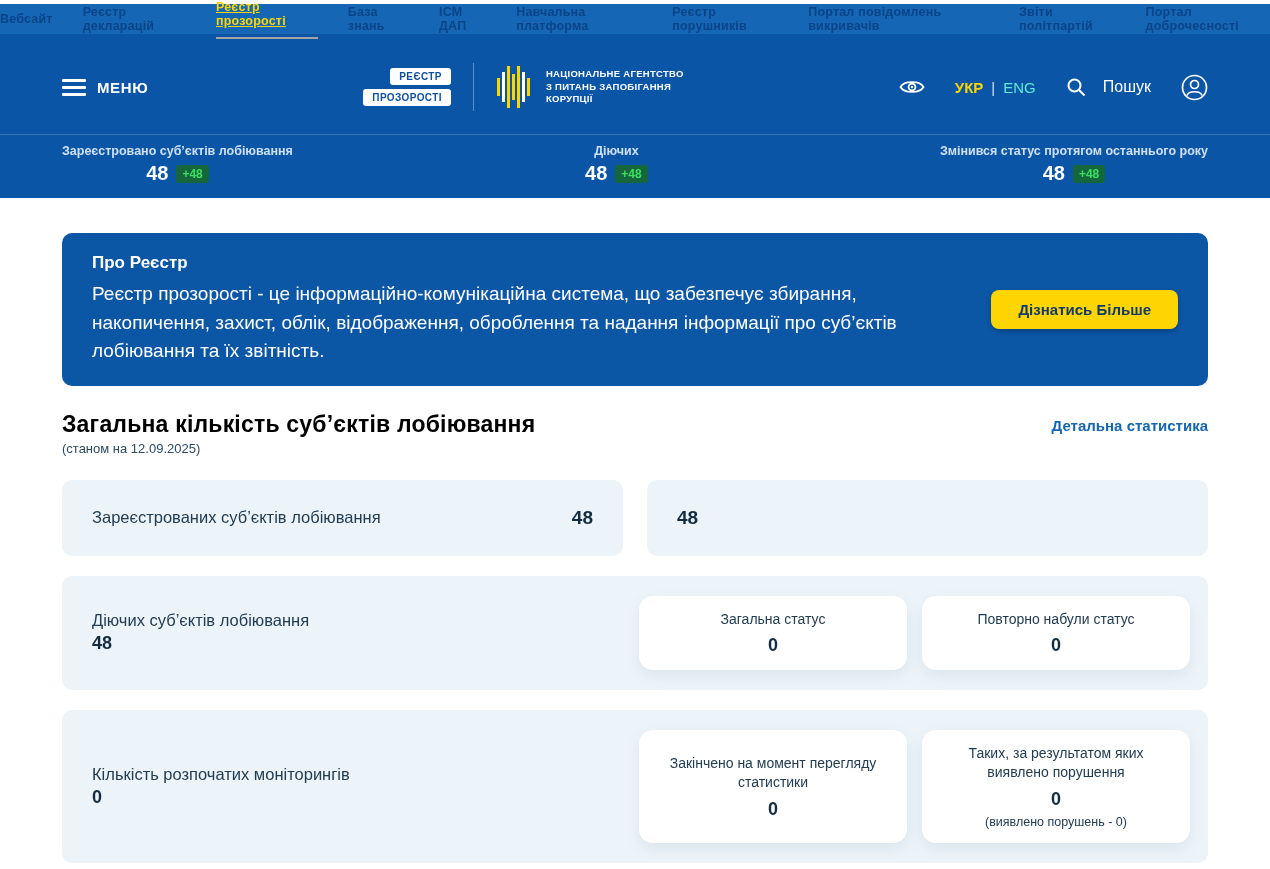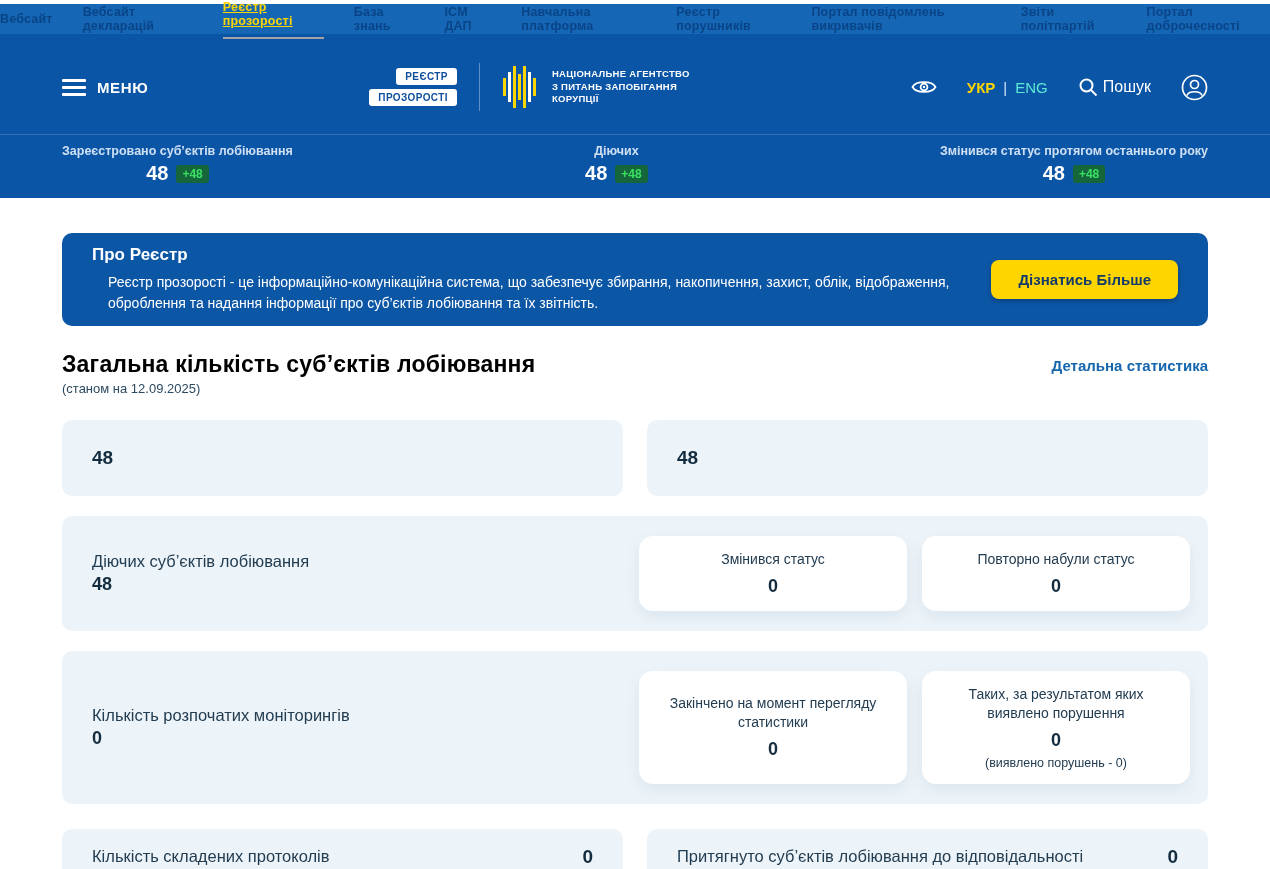--- a/index.html
+++ b/index.html
@@ -94,7 +94,7 @@
 
 <nav class="topbar">
   <a>Вебсайт</a>
-  <a>Вебсайт декларацій</a>
+  <a>Реєстр декларацій</a>
   <a class="active">Реєстр прозорості</a>
   <a>База знань</a>
   <a>ІСМ ДАП</a>

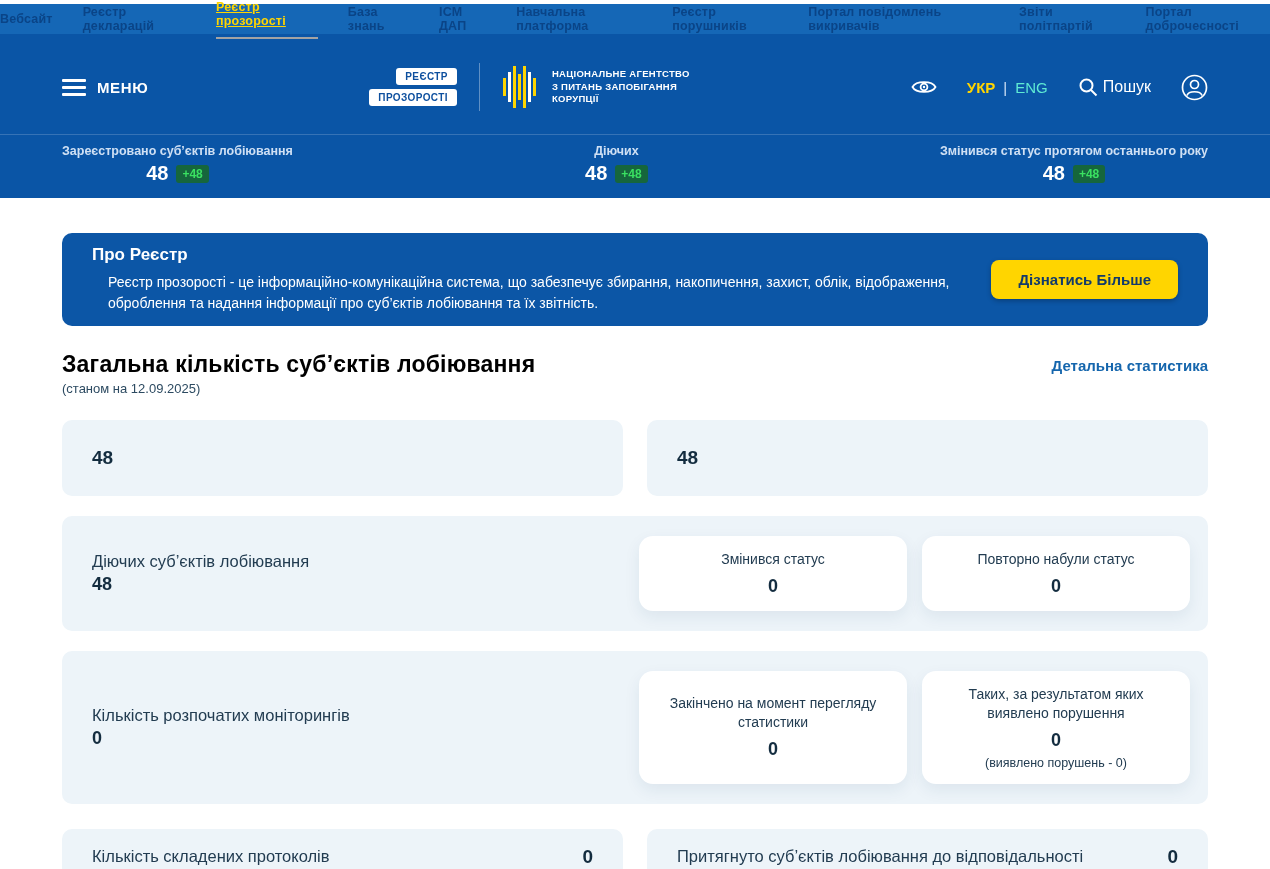--- a/index.html
+++ b/index.html
@@ -36,7 +36,7 @@
   .lang .cur { color:#ffd500; font-weight:700; cursor:pointer; }
   .lang .sep { color:#cfe0f4; }
   .lang .alt { color:#5eead4; cursor:pointer; }
-  .search { display:flex; align-items:center; gap:5px; color:#fff; font-size:16px; cursor:pointer; }
+  .search { display:flex; align-items:center; gap:17px; color:#fff; font-size:16px; cursor:pointer; }
   .icon-btn { cursor:pointer; display:flex; align-items:center; }
 
   

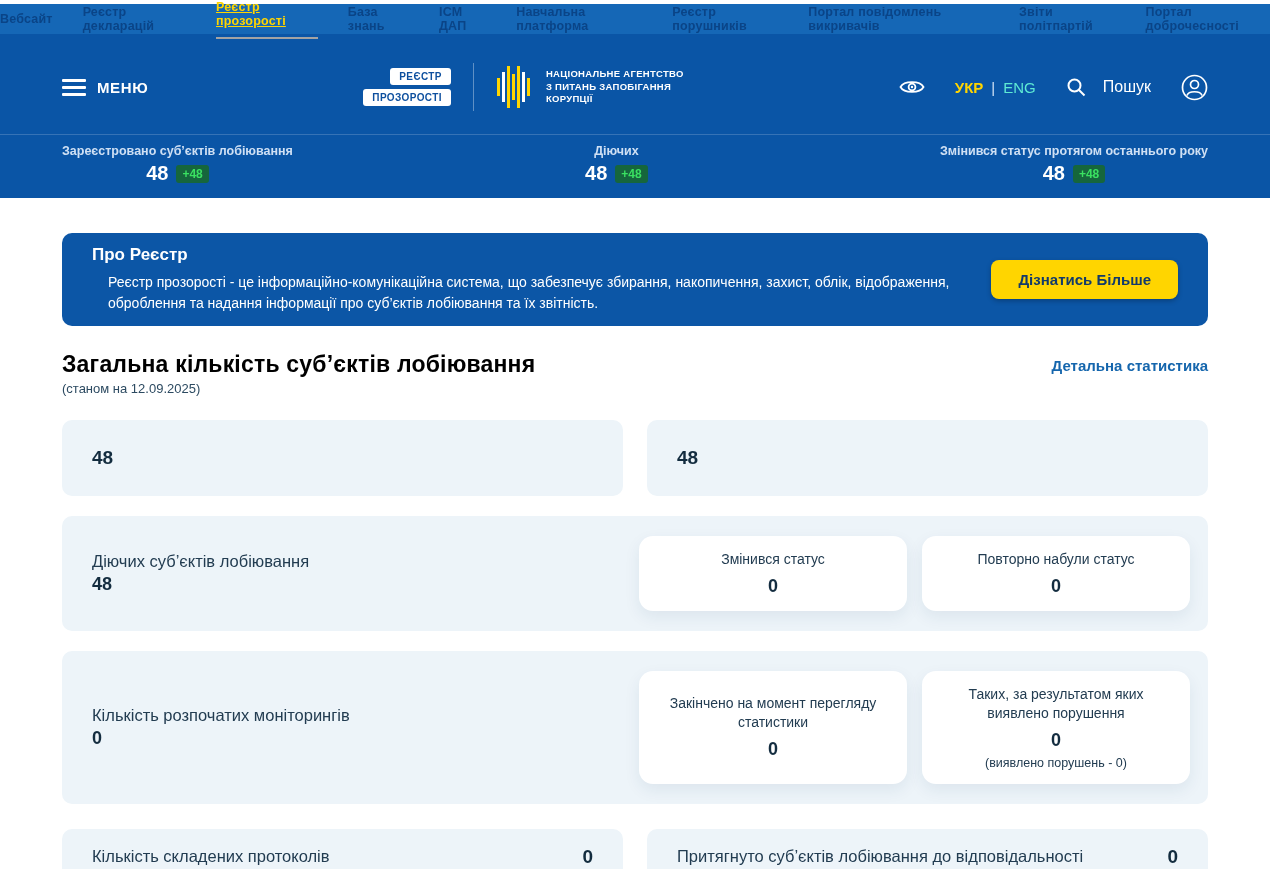--- a/index.html
+++ b/index.html
@@ -52,7 +52,7 @@
   
   .banner { margin-top:35px; background:#0c56a6; border-radius:10px;
             display:flex; align-items:center; justify-content:space-between;
-            padding:12px 30px; gap:28px; }
+            padding:20px 30px; gap:28px; }
   .banner h2 { color:#fff; font-size:17px; font-weight:700; margin-bottom:7px; }
   .banner p { color:#fff; font-size:14px; line-height:1.5; max-width:900px;margin-left:16px; }
   .banner-btn { flex-shrink:0; background:#ffd500; color:#123a6b; border:none; cursor:pointer;

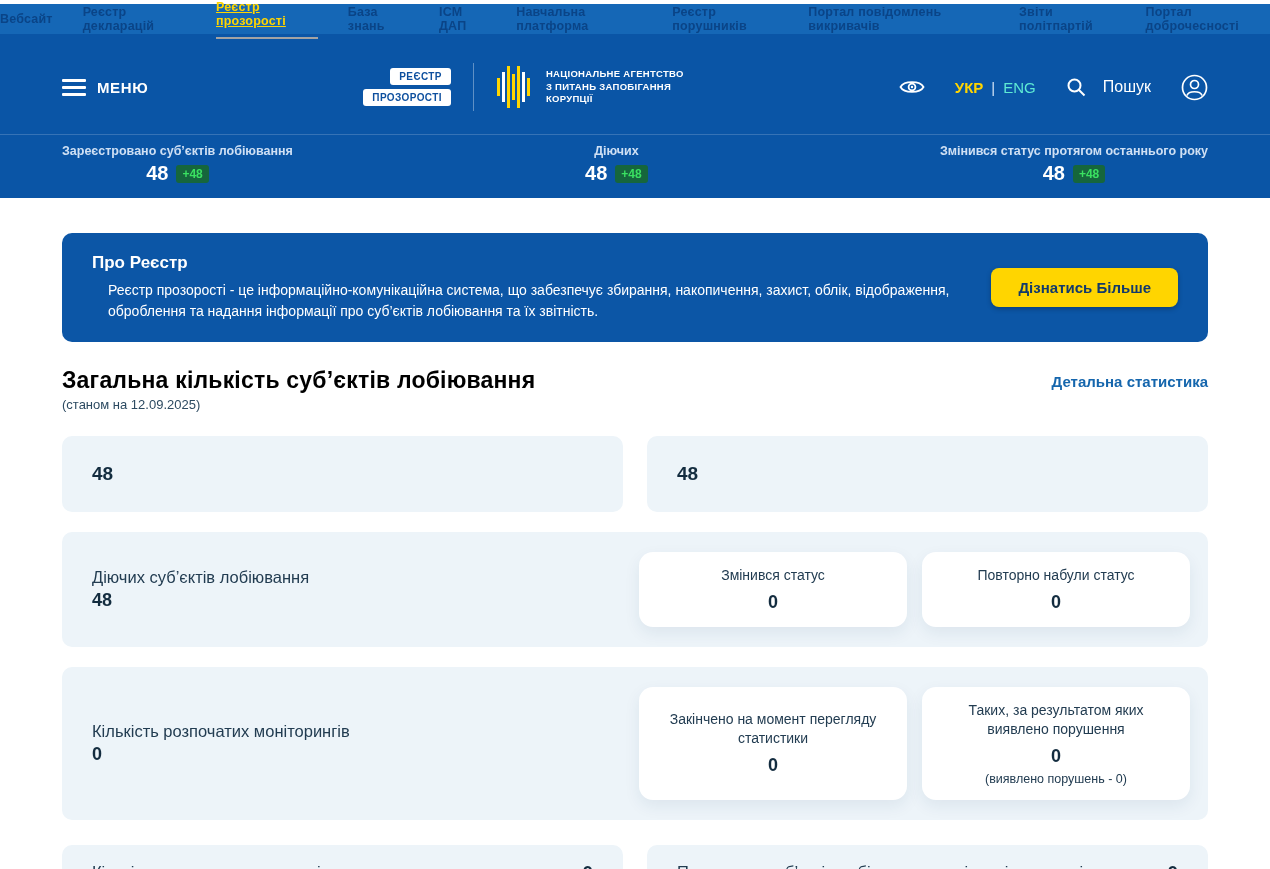--- a/index.html
+++ b/index.html
@@ -54,7 +54,7 @@
             display:flex; align-items:center; justify-content:space-between;
             padding:20px 30px; gap:28px; }
   .banner h2 { color:#fff; font-size:17px; font-weight:700; margin-bottom:7px; }
-  .banner p { color:#fff; font-size:14px; line-height:1.5; max-width:900px;margin-left:16px; }
+  .banner p { color:#fff; font-size:19px; line-height:1.5; max-width:900px; }
   .banner-btn { flex-shrink:0; background:#ffd500; color:#123a6b; border:none; cursor:pointer;
                 font-family:inherit; font-size:15px; font-weight:700; padding:11px 27px;
                 border-radius:8px; box-shadow:0 2px 5px rgba(0,0,0,.25); }

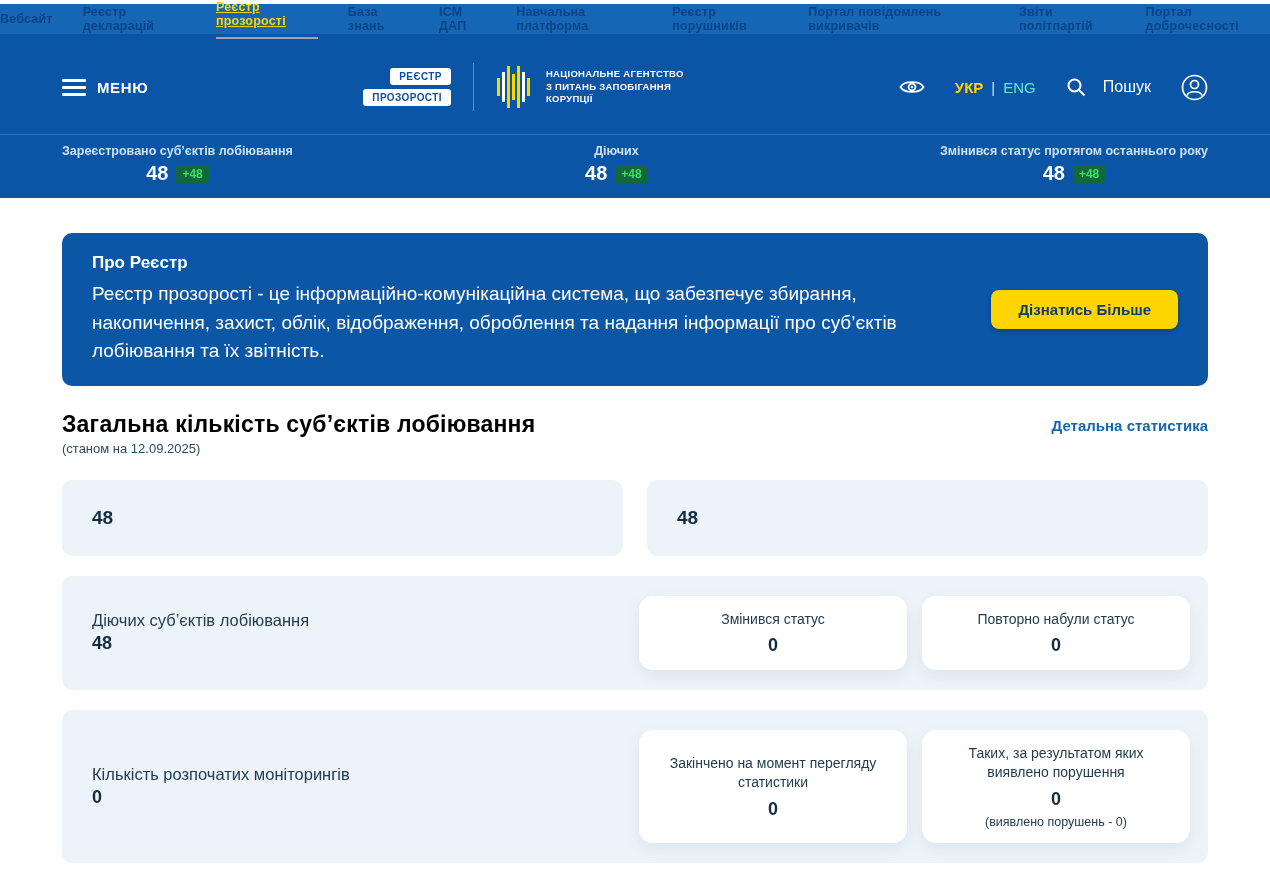--- a/index.html
+++ b/index.html
@@ -219,6 +219,7 @@
 
   <div class="grid2">
     <div class="card card-flat">
+      <span class="lbl">Зареєстрованих суб’єктів лобіювання</span>
       <span class="val">48</span>
     </div>
     <div class="card card-flat">

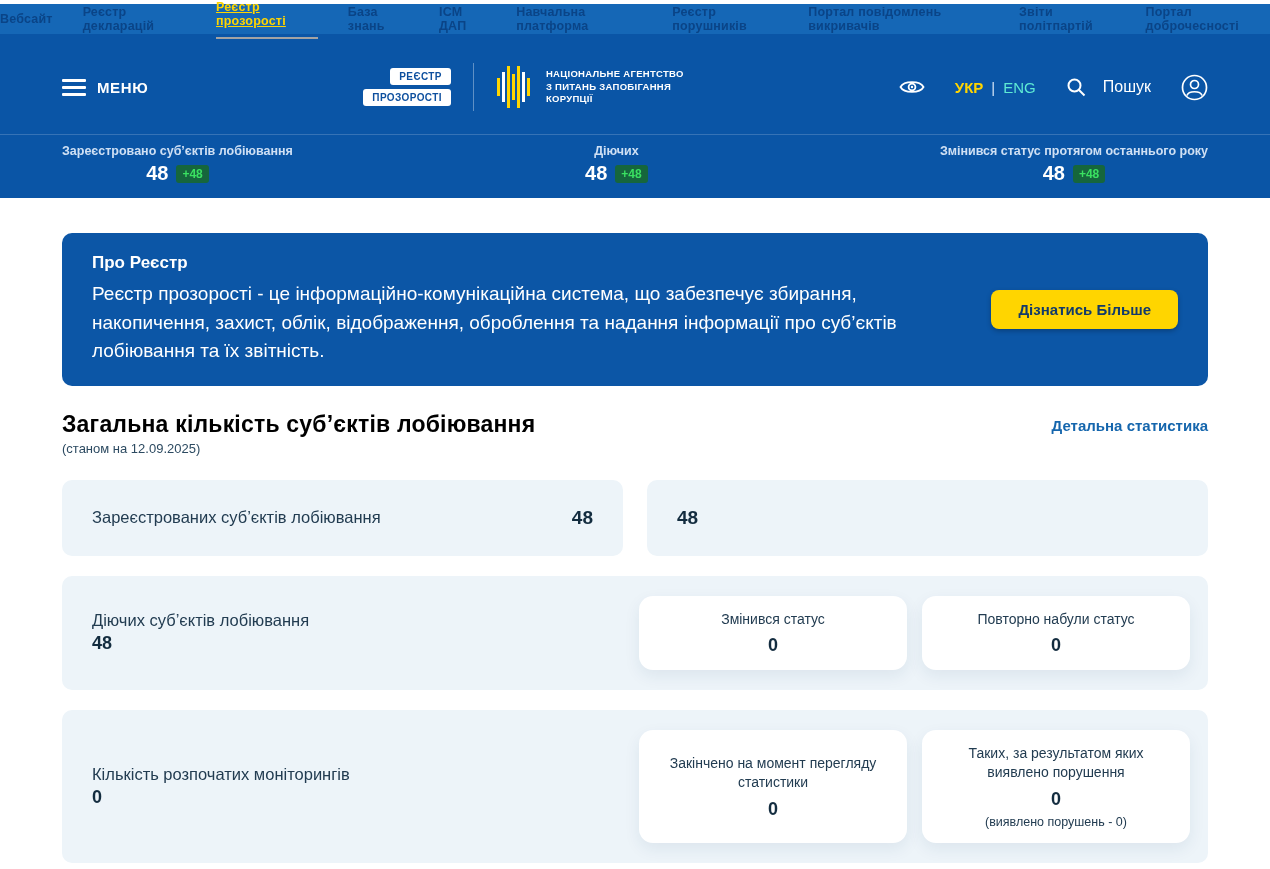--- a/index.html
+++ b/index.html
@@ -234,7 +234,7 @@
     </div>
     <div class="subcards">
       <div class="subcard">
-        <div class="slbl">Змінився статус</div>
+        <div class="slbl">Загальна статус</div>
         <div class="sval">0</div>
       </div>
       <div class="subcard">

